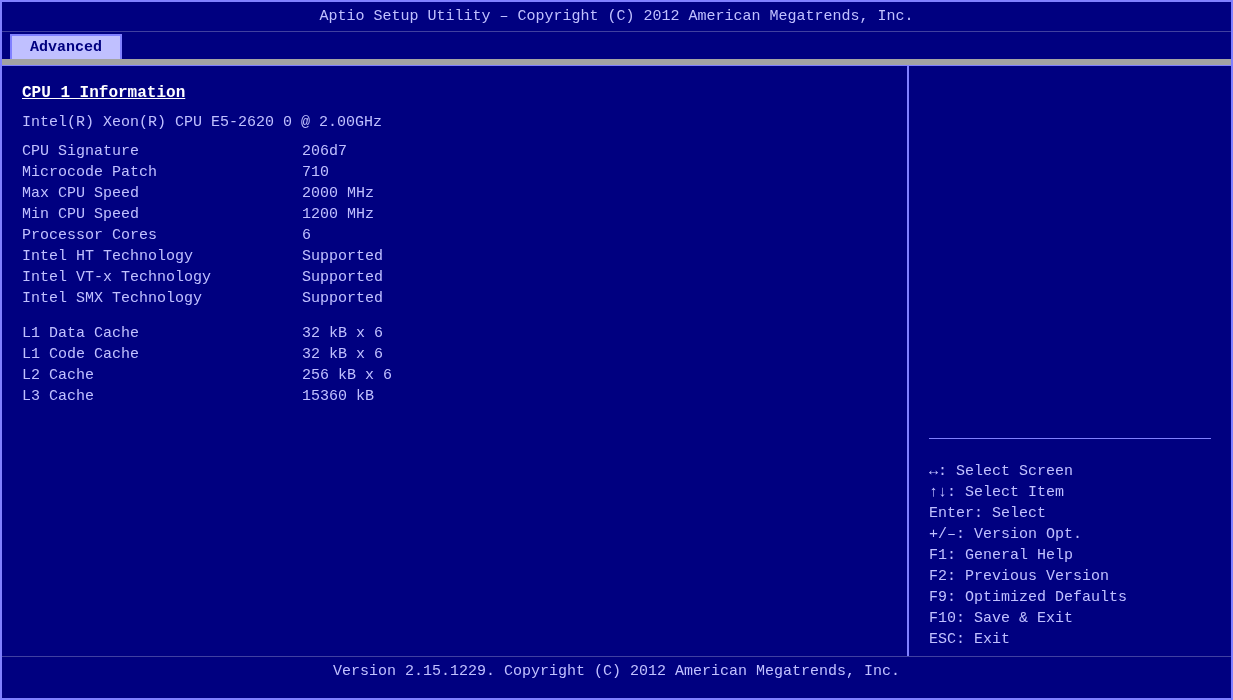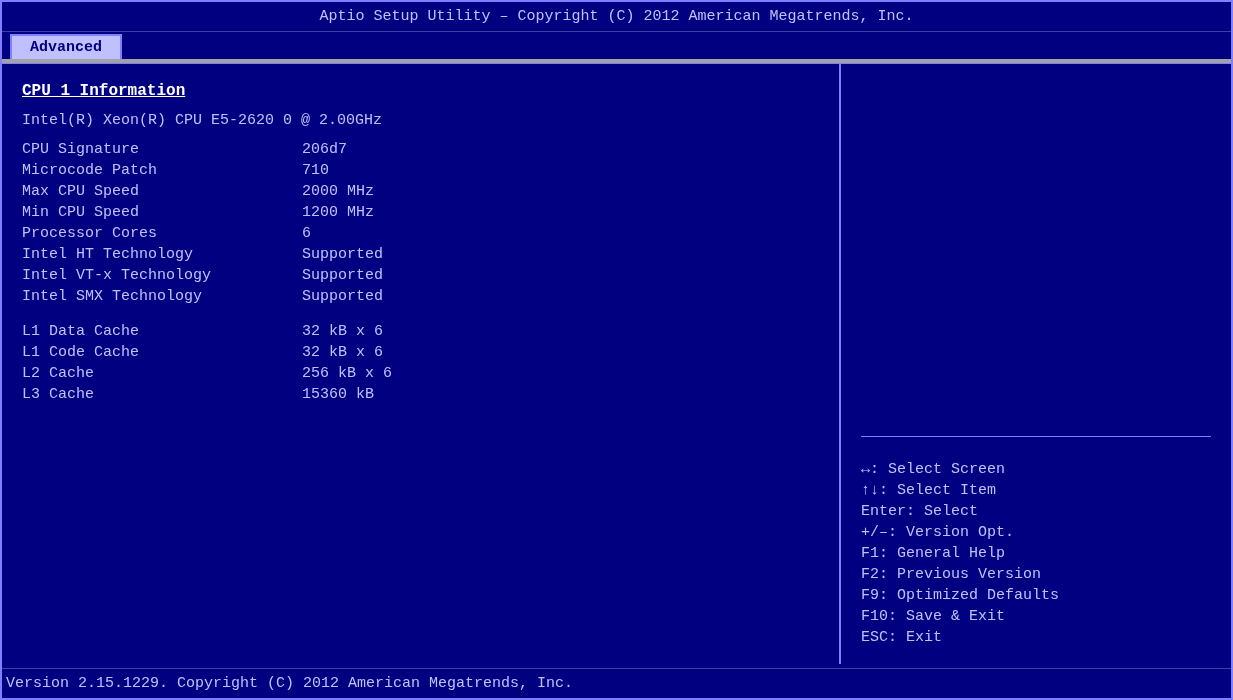--- a/index.html
+++ b/index.html
@@ -35,7 +35,7 @@
       display: flex;
       background-color: #000080;
       padding: 2px 0 0 8px;
-      border-bottom: 4px solid #a3a3a3;
+      border-bottom: 6px solid #a3a3a3;
     }
 
     .tab {

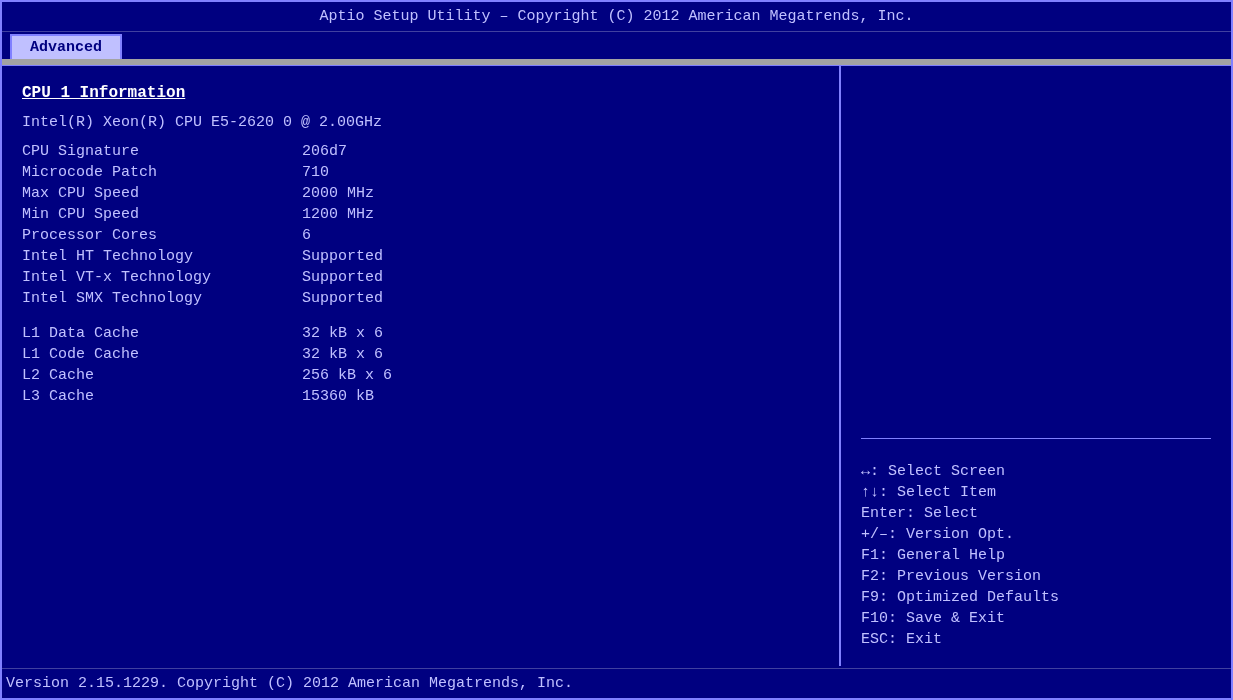--- a/index.html
+++ b/index.html
@@ -106,7 +106,7 @@
 
     
     #right-panel {
-      width: 390px;
+      width: 322px;
       padding: 16px 20px;
       color: #c0c0ff;
       font-size: 15px;

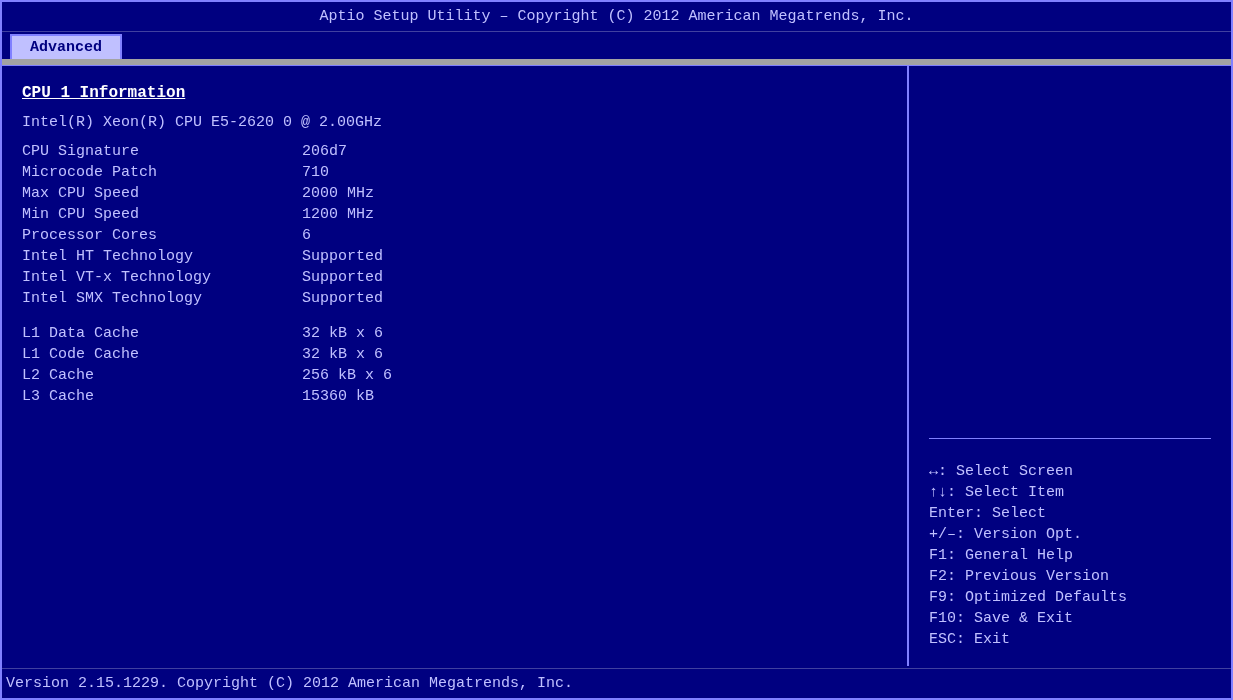--- a/index.html
+++ b/index.html
@@ -131,10 +131,10 @@
     
     #footer {
       position: absolute;
-      bottom: 0;
-      width: 100%;
-      background-color: #000080;
-      text-align: left;
+      bottom: 12px;
+      width: 100%;
+      background-color: #000080;
+      text-align: center;
       padding: 6px 4px;
       color: #c0c0ff;
       border-top: 1px solid #4040a0;

